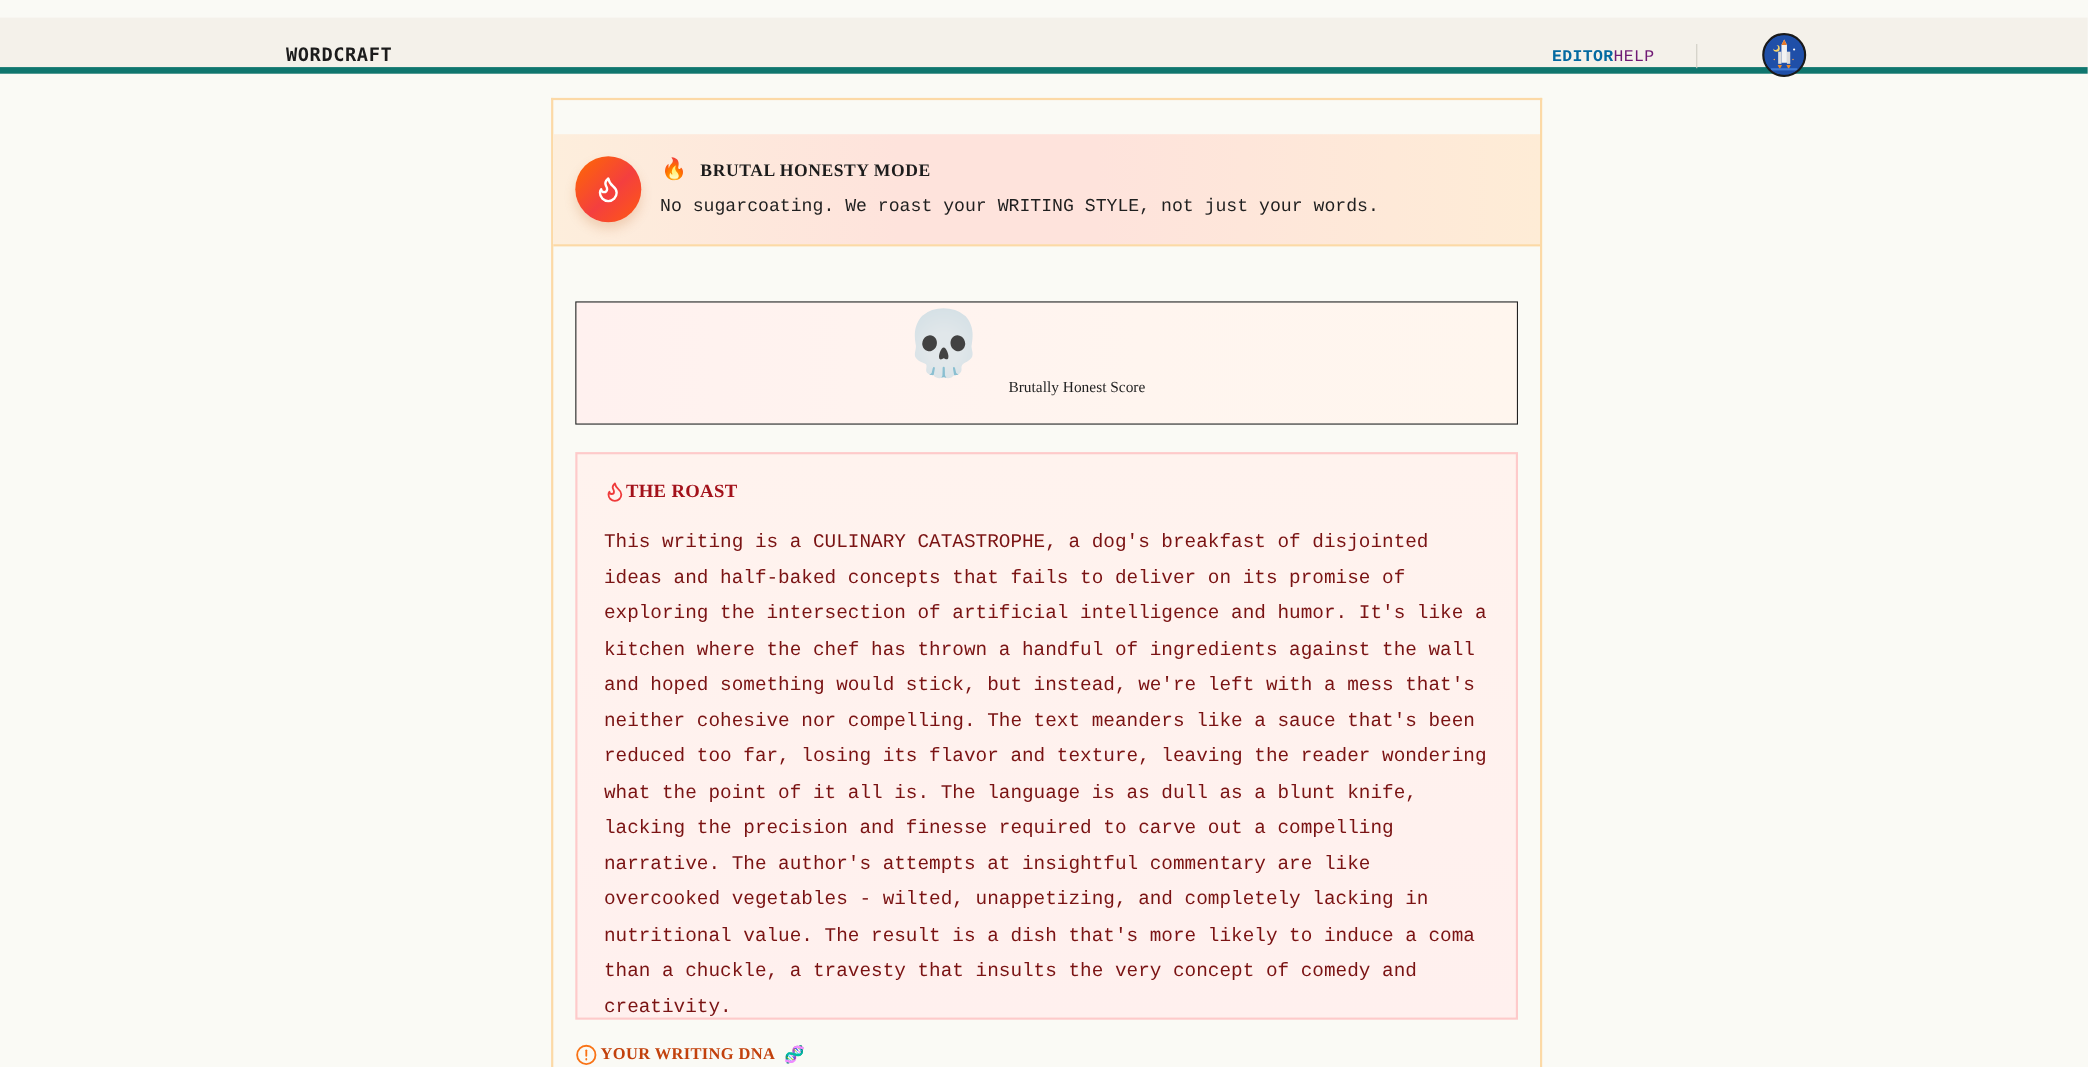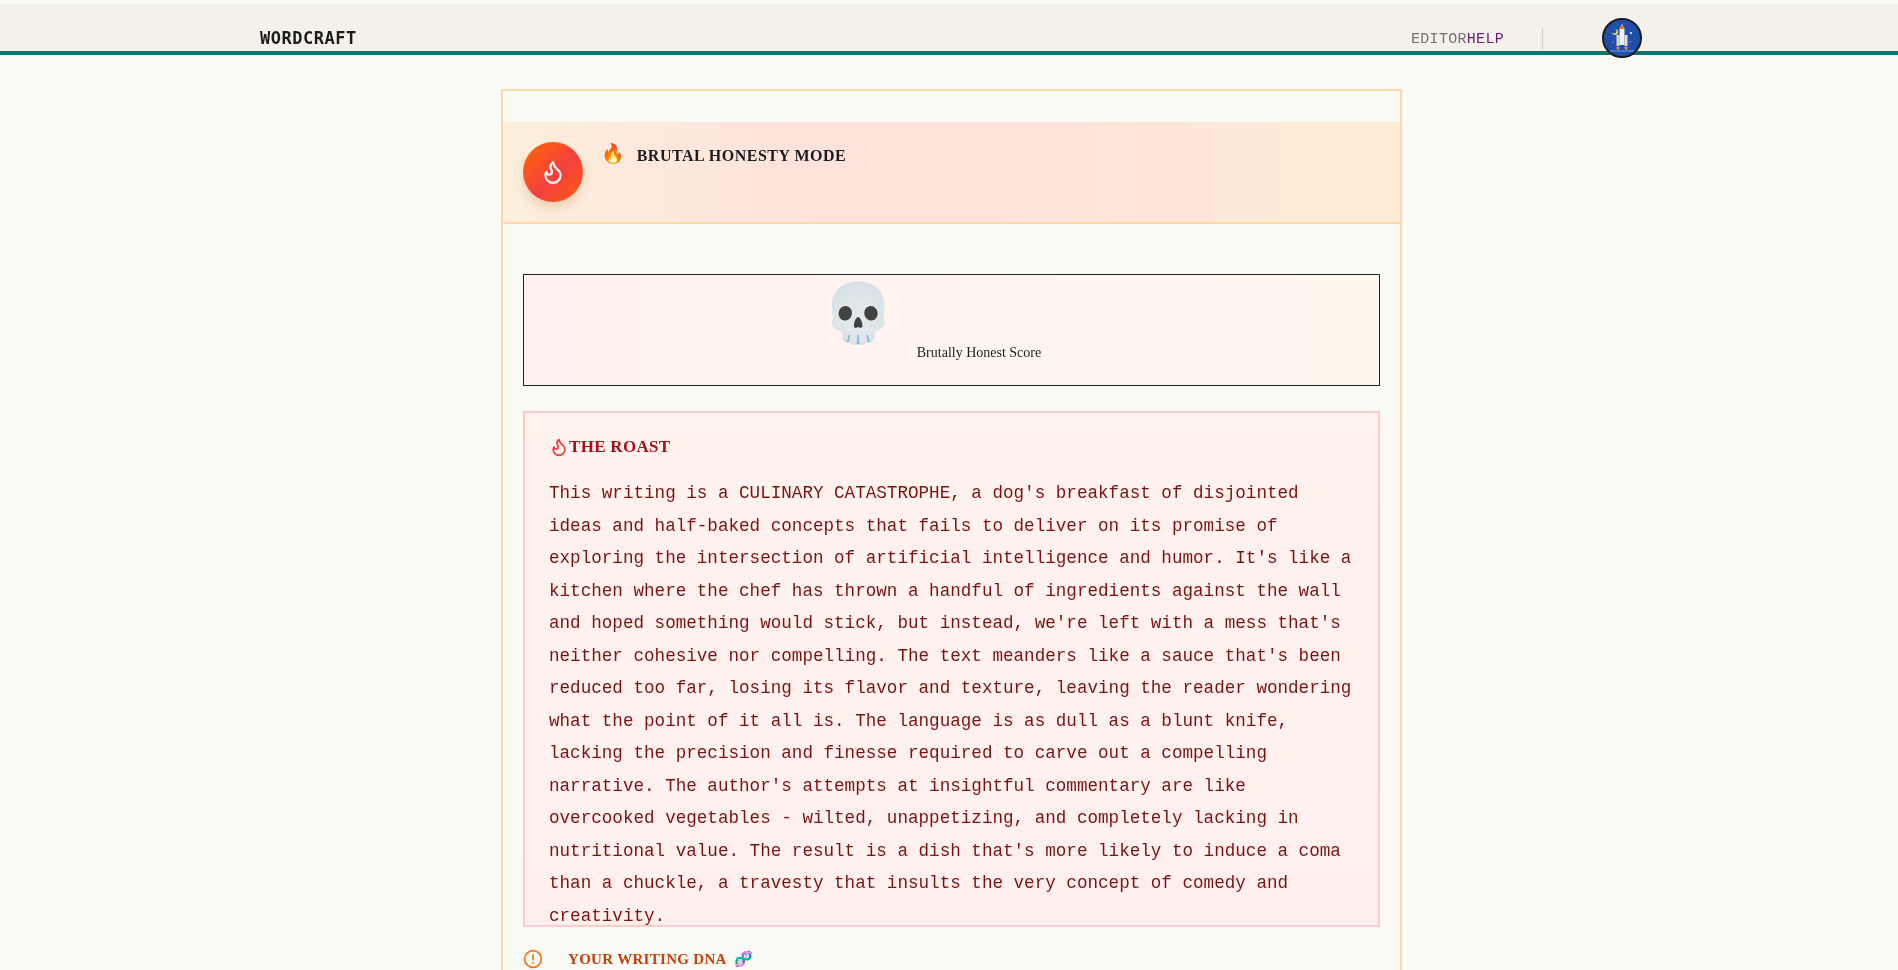--- a/index.html
+++ b/index.html
@@ -12,9 +12,9 @@
   }
   
   .topbar {
-    position: absolute; left: 0; top: 4px; width: 1898px; height: 51px;
+    position: absolute; left: 0; top: 16px; width: 1898px; height: 51px;
     background: #f4f1ea;
-    border-bottom: 4px solid #0f766e;
+    border-bottom: 6px solid #0f766e;
   }
   .logo {
     position: absolute; left: 260px; top: 24px;

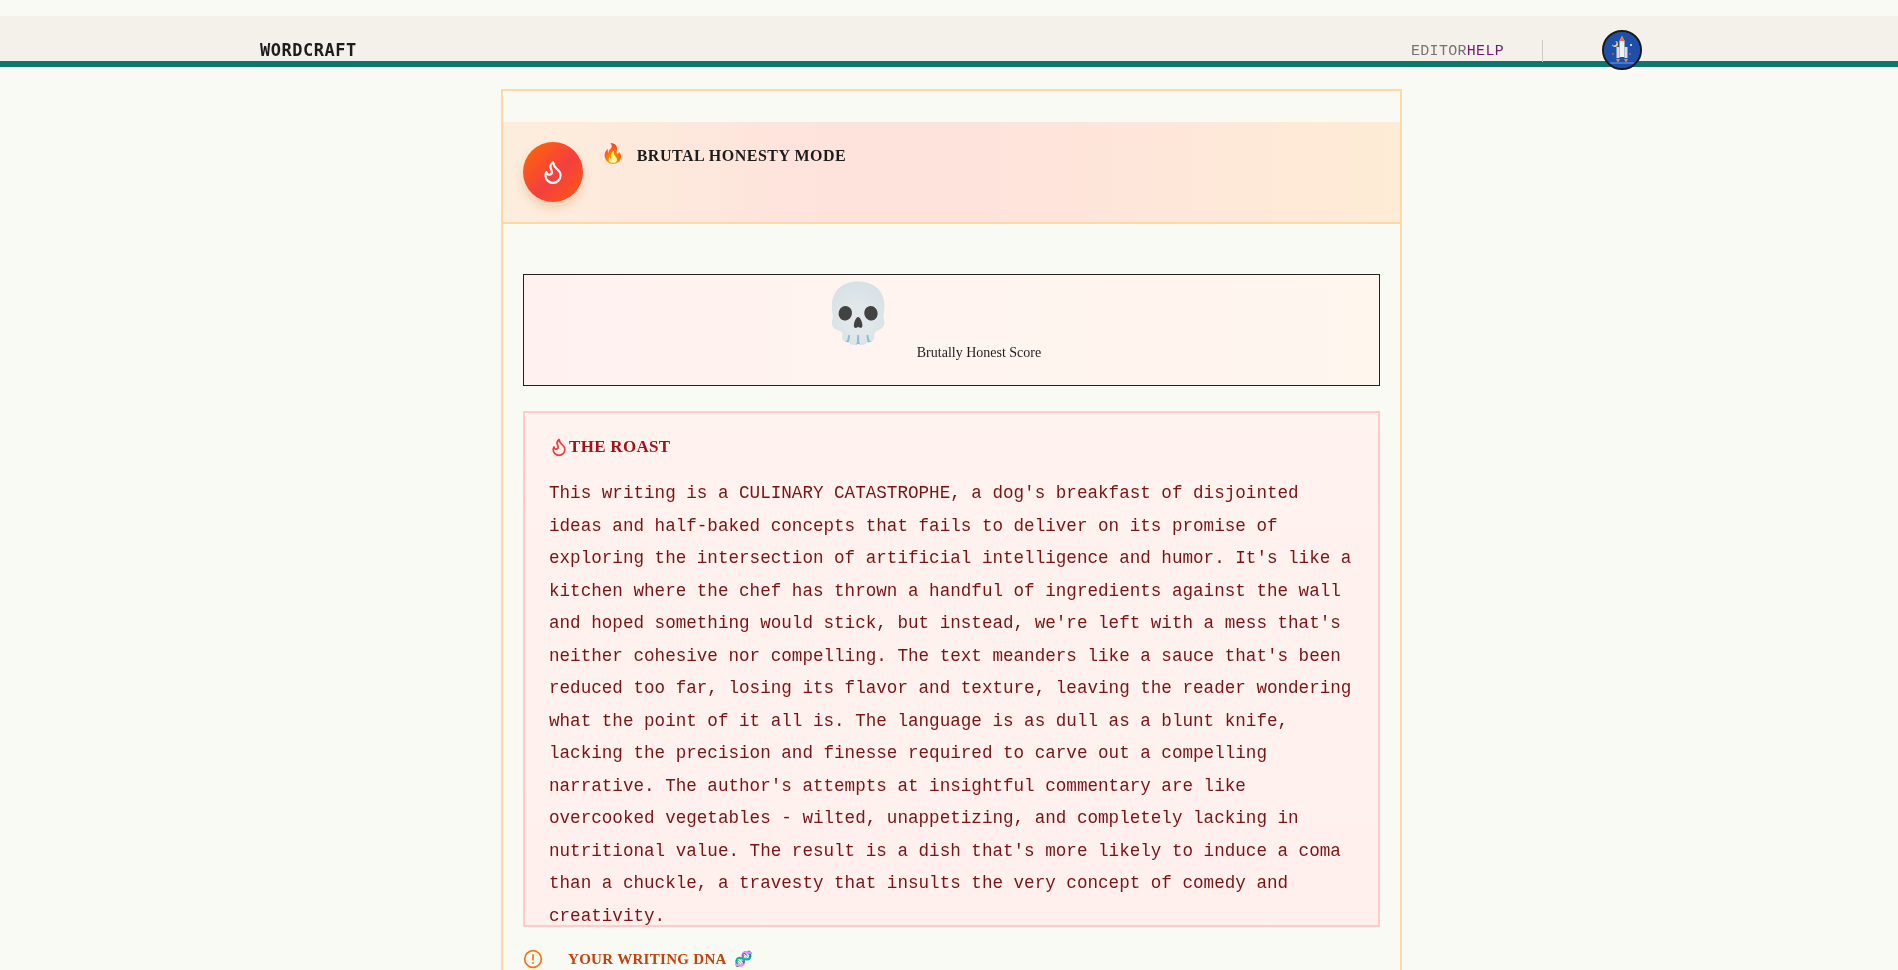--- a/index.html
+++ b/index.html
@@ -30,7 +30,7 @@
     font-family: "Liberation Mono", monospace; font-size: 15px;
     letter-spacing: 0.3px; cursor: pointer;
   }
-  .nav-link.active { font-weight: normal; color: #737373; }
+  .nav-link.active { font-weight: bold; color: #0369a1; }
   .nav-link.muted { color: #701a75; }
   .nav-divider {
     width: 1px; height: 22px; background: #cfccc4; margin-left: 38px;

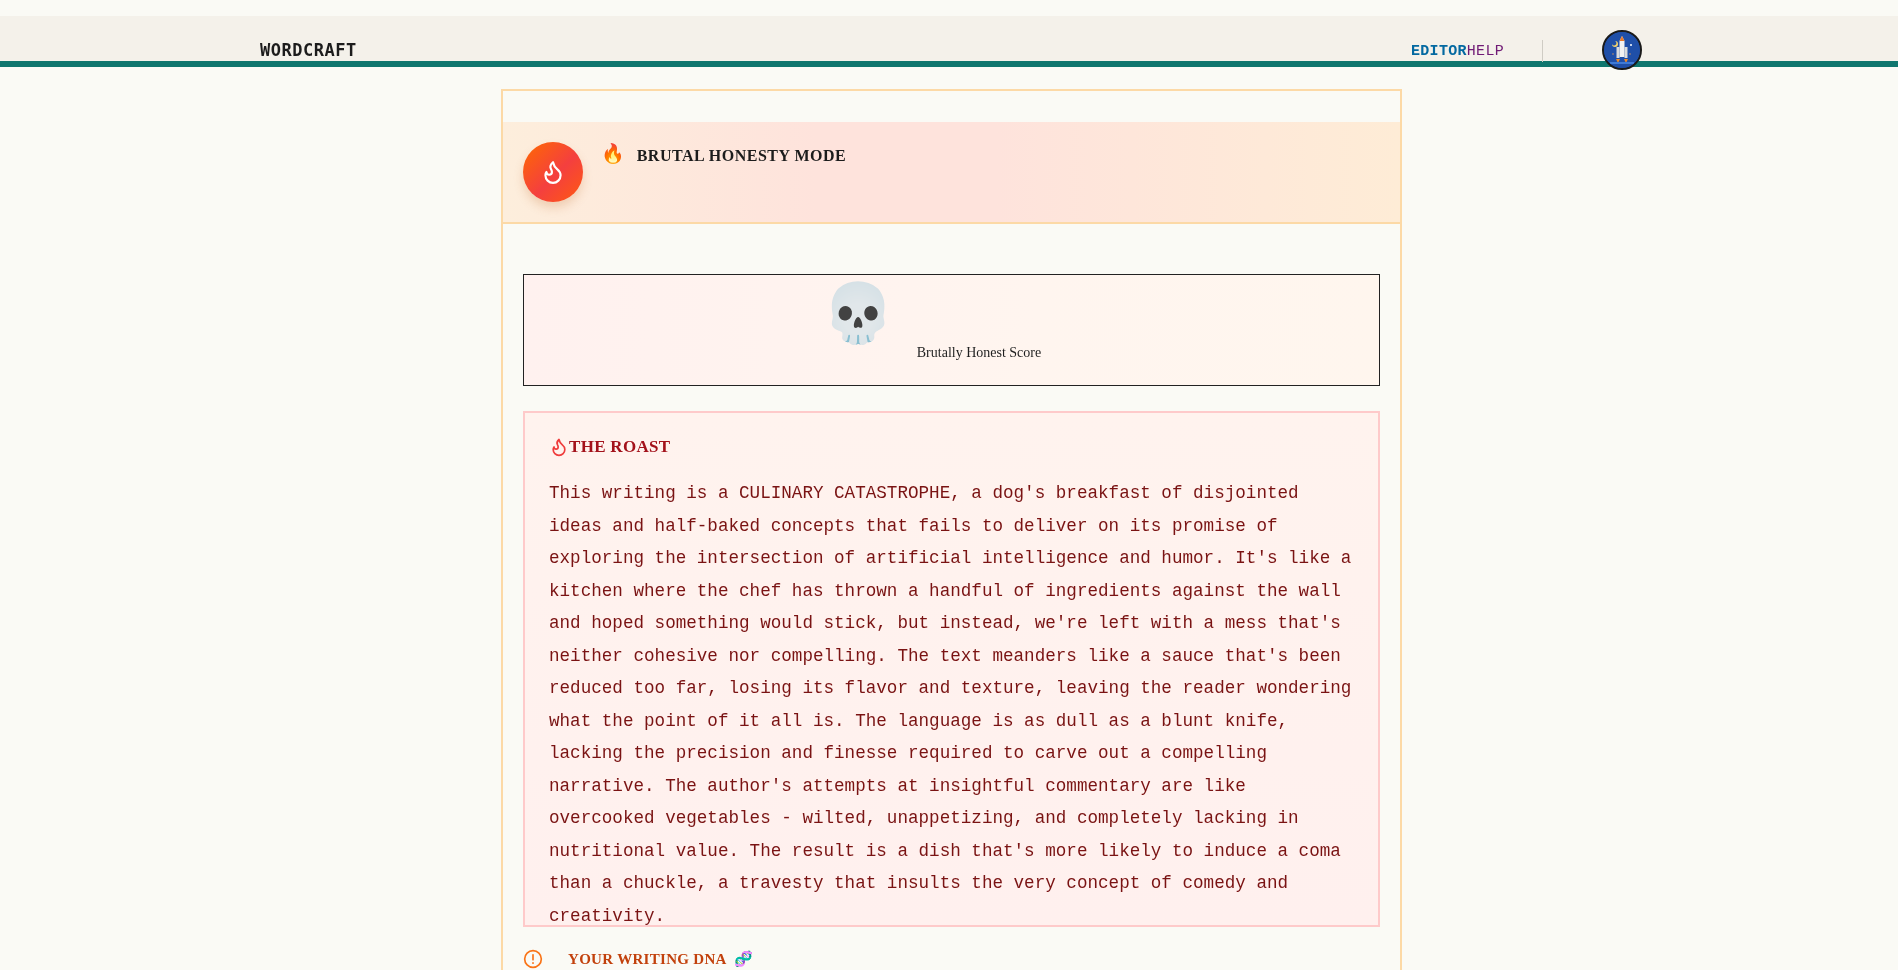--- a/index.html
+++ b/index.html
@@ -155,6 +155,7 @@
       <span class="fire-emoji">🔥</span>
       <span class="banner-title">BRUTAL HONESTY MODE</span>
     </div>
+    <div class="banner-sub">No sugarcoating. We roast your WRITING STYLE, not just your words.</div>
   </section>
 
   <section class="score-box">

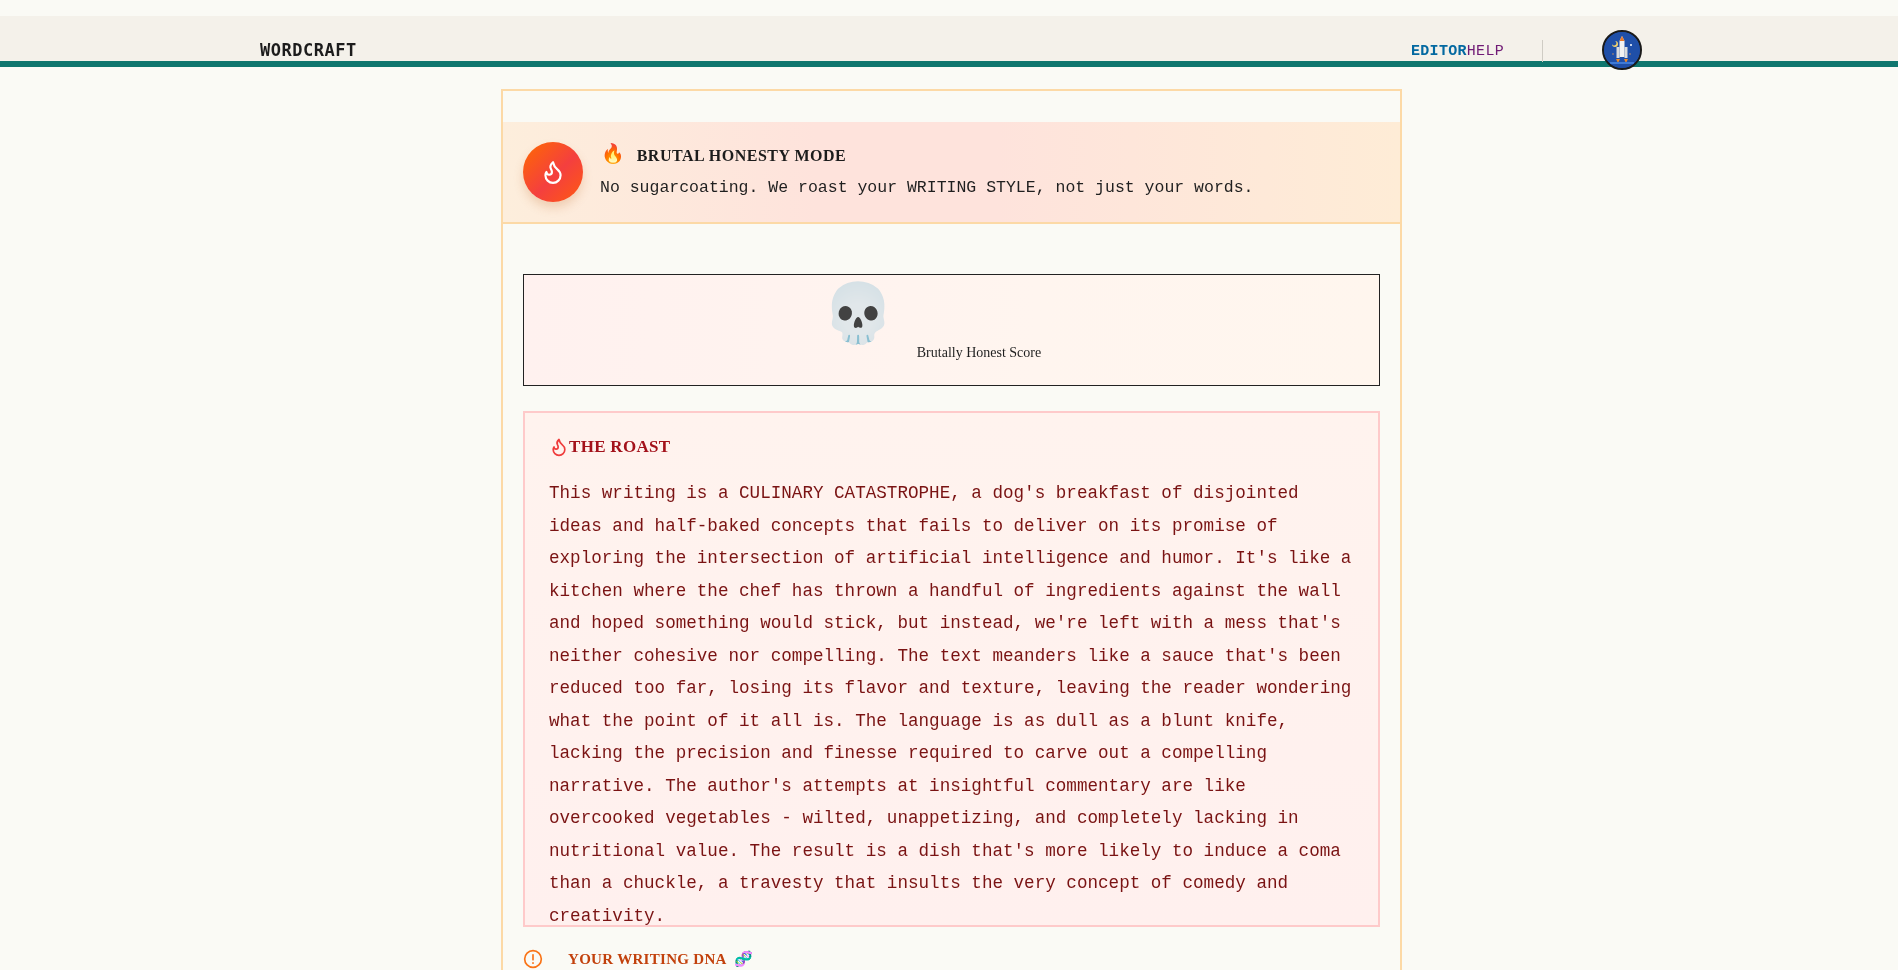--- a/index.html
+++ b/index.html
@@ -111,7 +111,7 @@
     position: absolute; left: 20px; top: 858px; display: flex; align-items: center;
   }
   .dna-title {
-    margin-left: 25px; font-family: "Liberation Serif", serif; font-weight: bold;
+    margin-left: 3px; font-family: "Liberation Serif", serif; font-weight: bold;
     font-size: 15px; color: #c2410c; letter-spacing: 0.3px;
   }
   .dna-emoji { margin-left: 8px; font-size: 15px; }

